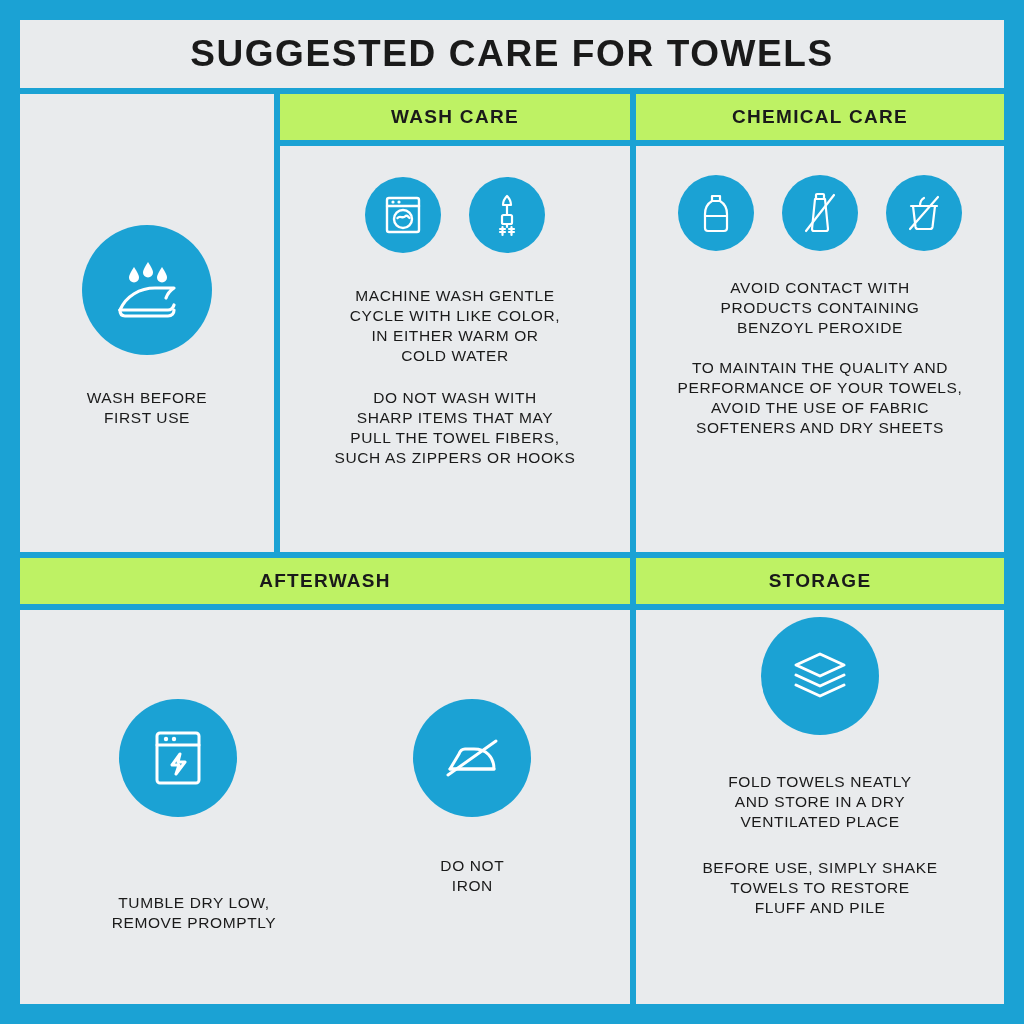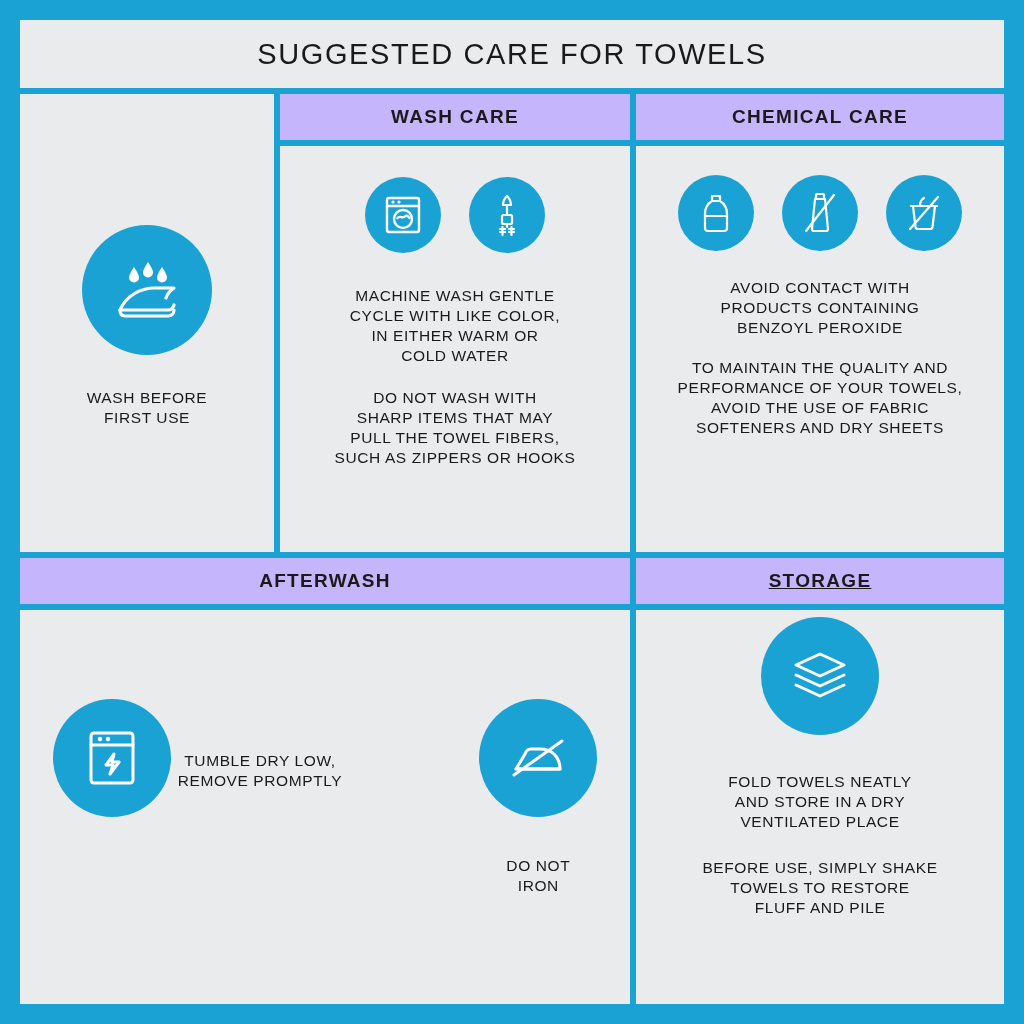--- a/index.html
+++ b/index.html
@@ -34,10 +34,10 @@
     justify-content: center;
   }
   #title-text {
-    font-size: 29px;
+    font-size: 37px;
     letter-spacing: 1.6px;
     color: #1a1a1a;
-    font-weight: normal;
+    font-weight: bold;
     text-transform: uppercase;
   }
   

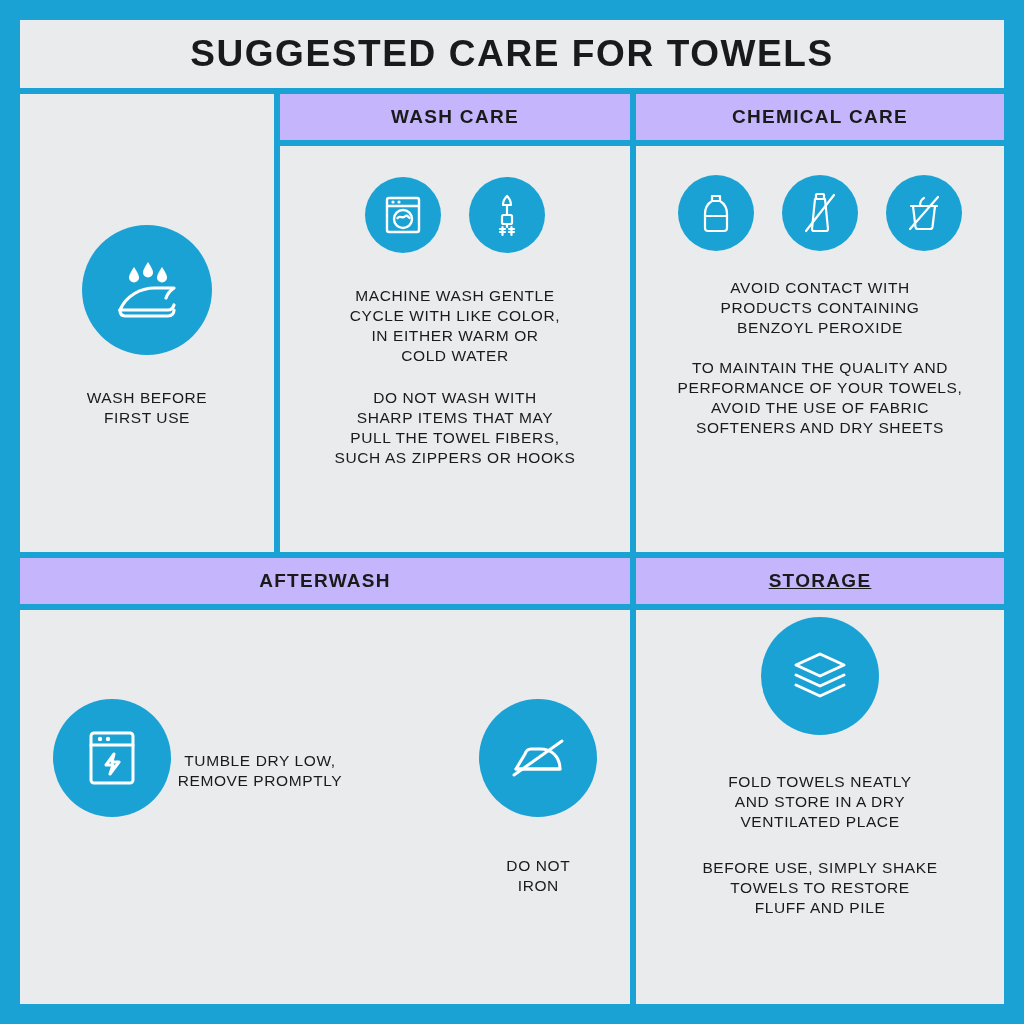--- a/index.html
+++ b/index.html
@@ -43,7 +43,7 @@
   
   .header-strip {
     position: absolute;
-    background: #c4b5fd;
+    background: #bef264;
     display: flex;
     align-items: center;
     justify-content: center;

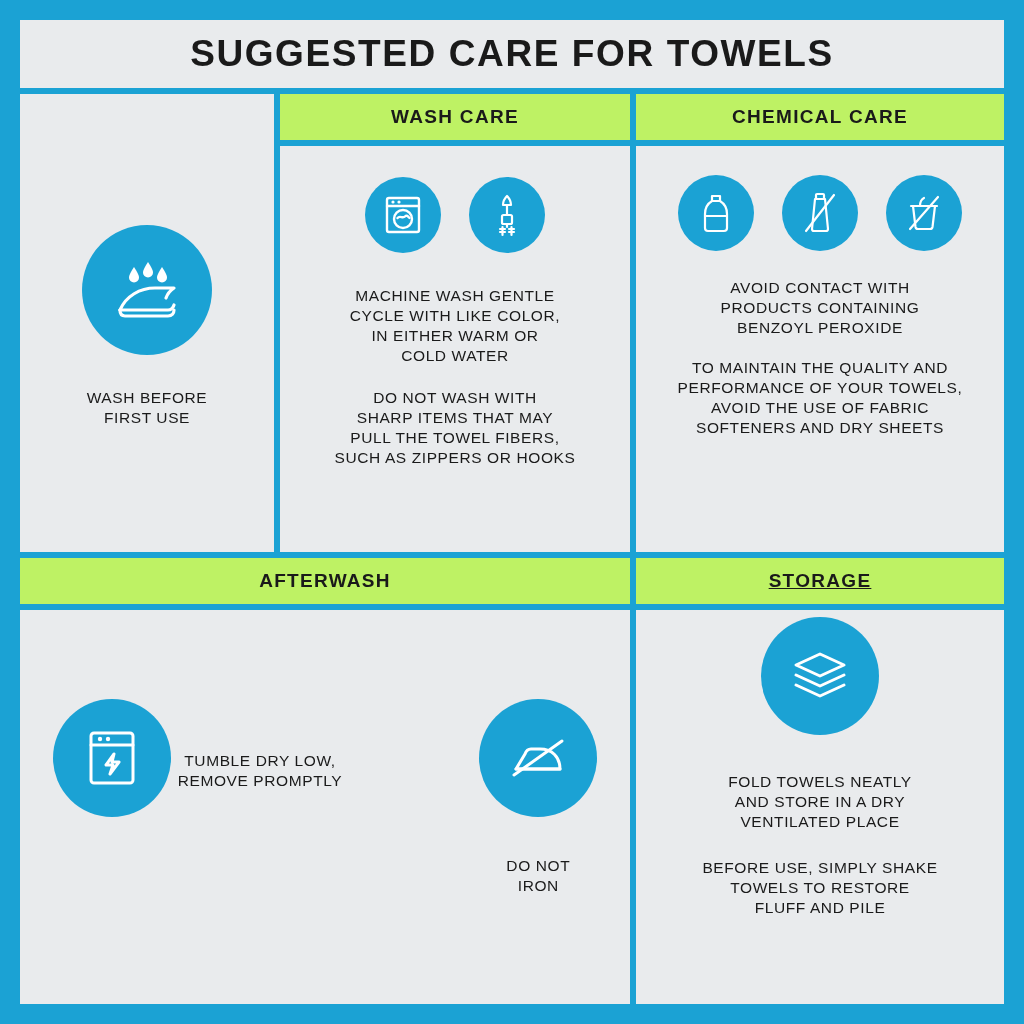--- a/index.html
+++ b/index.html
@@ -57,7 +57,7 @@
   #hdr-wash   { left: 280px; top: 94px;  width: 350px; height: 46px; }
   #hdr-chem   { left: 636px; top: 94px;  width: 368px; height: 46px; }
   #hdr-after  { left: 20px;  top: 558px; width: 610px; height: 46px; }
-  #hdr-store  { left: 636px; top: 558px; width: 368px; height: 46px; text-decoration: underline; }
+  #hdr-store  { left: 636px; top: 558px; width: 368px; height: 46px; }
 
   
   #panel-first  { left: 20px;  top: 94px;  width: 254px; height: 458px; }

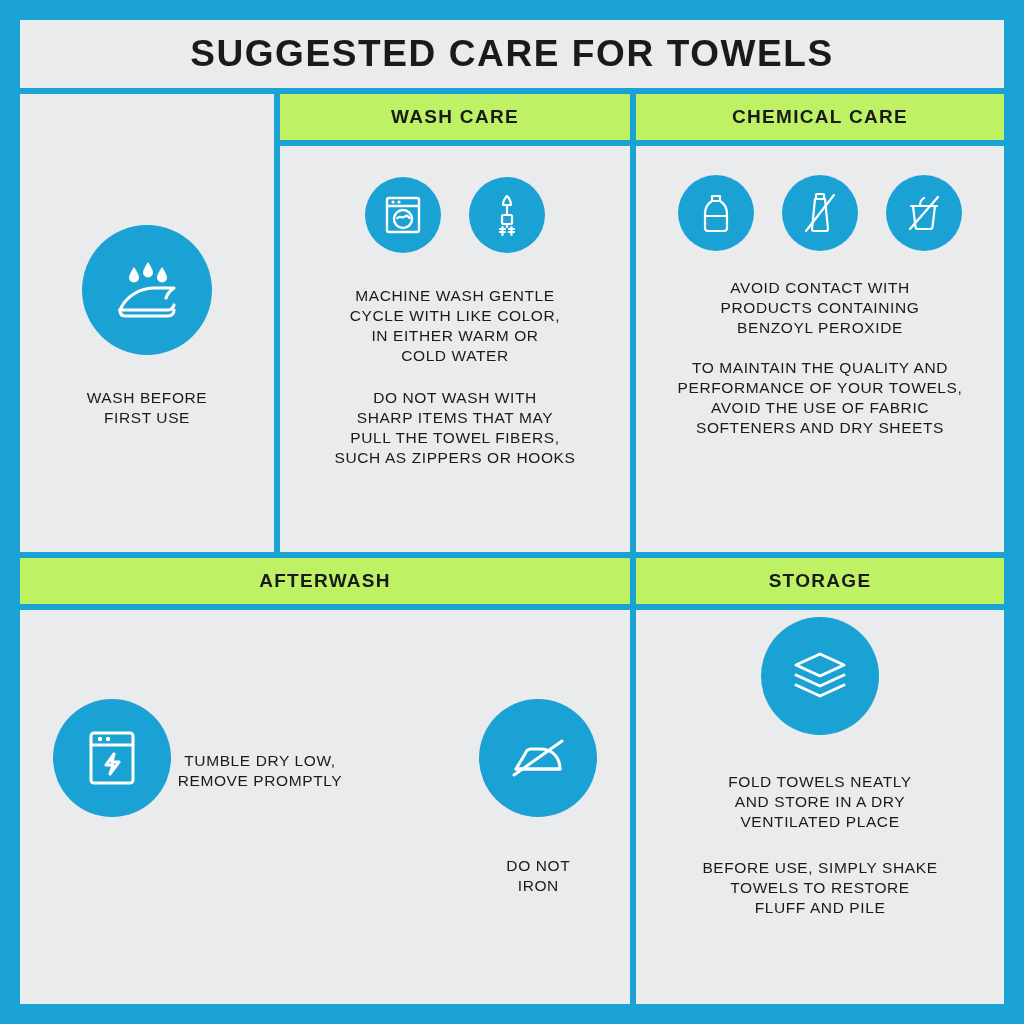--- a/index.html
+++ b/index.html
@@ -241,7 +241,7 @@
 
   <div class="panel" id="panel-after">
     <div class="panel-inner" style="flex-direction:row; justify-content:center; align-items:flex-start; gap:130px; padding-top:82px;">
-      <div style="display:flex; flex-direction:row; align-items:center;">
+      <div style="display:flex; flex-direction:column; align-items:flex-start;gap:43px;">
         <div class="ring">
           <div class="circle" style="width:118px;height:118px;">
             <svg width="72" height="72" viewBox="0 0 72 72" aria-hidden="true">

